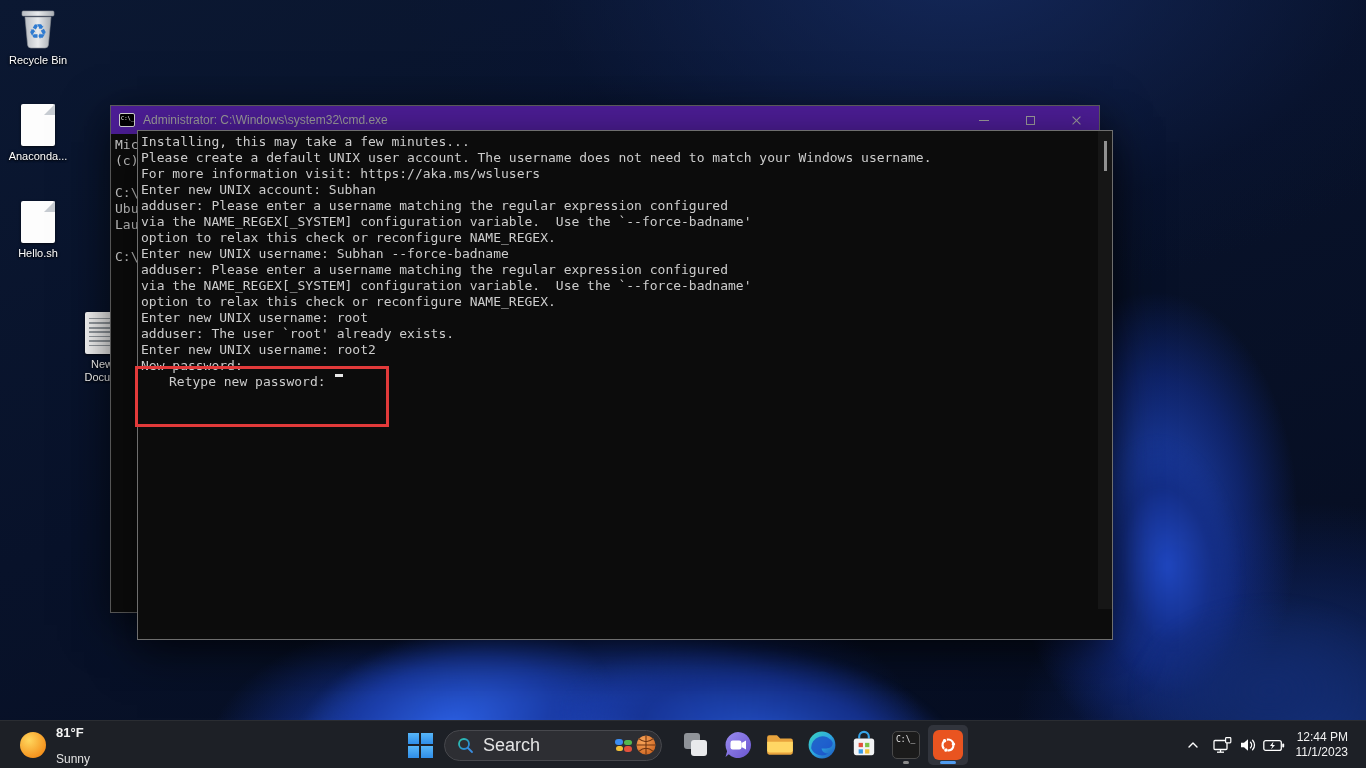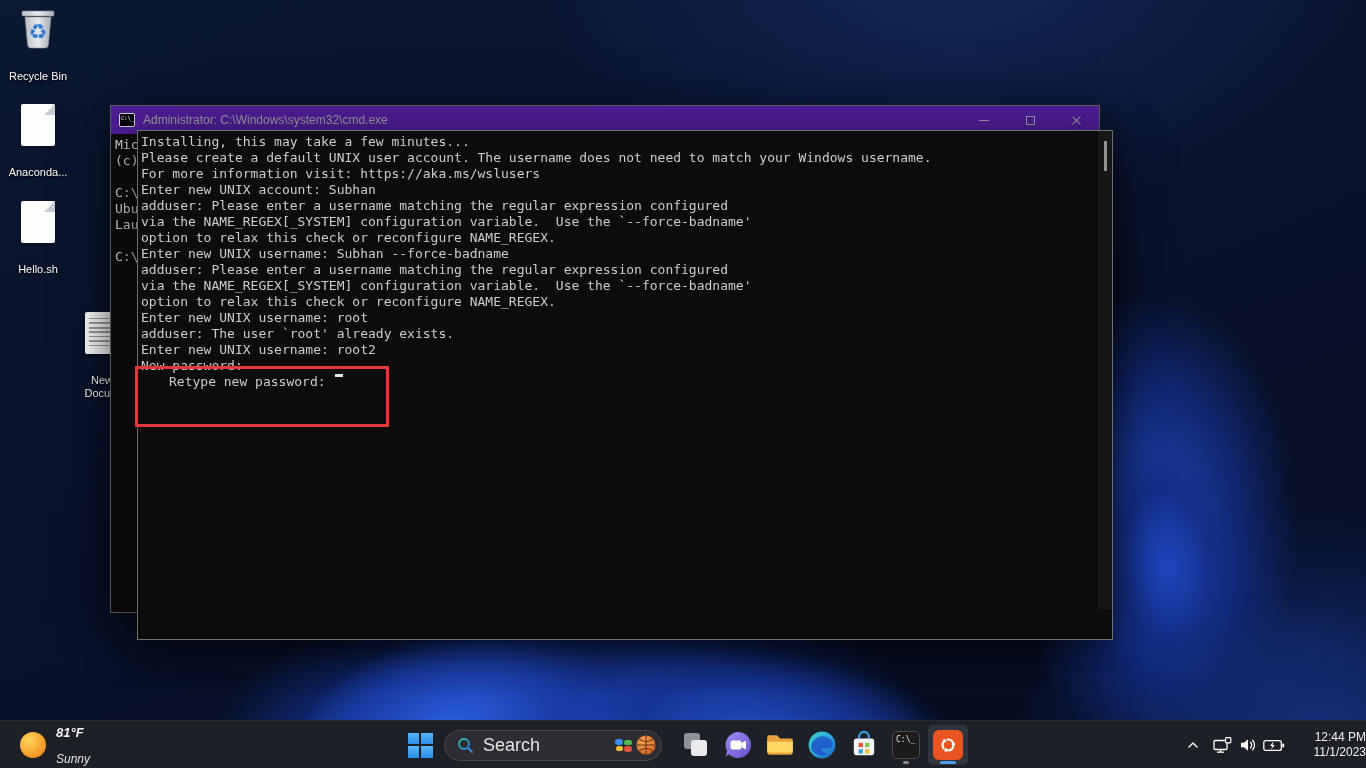--- a/index.html
+++ b/index.html
@@ -27,7 +27,7 @@
 
   
   .dicon { position:absolute; z-index:2; display:flex; flex-direction:column; align-items:center; cursor:default; }
-  .dicon-label { margin-top:20px; font-size:11px; color:#fff; text-align:center;
+  .dicon-label { margin-top:4px; font-size:11px; color:#fff; text-align:center;
     text-shadow:0 1px 2px rgba(0,0,0,.95), 0 0 3px rgba(0,0,0,.7); line-height:13px; }
   .page { width:34px; height:42px; background:#fdfdfd; border-radius:2px; position:relative;
     box-shadow:0 1px 3px rgba(0,0,0,.6); }

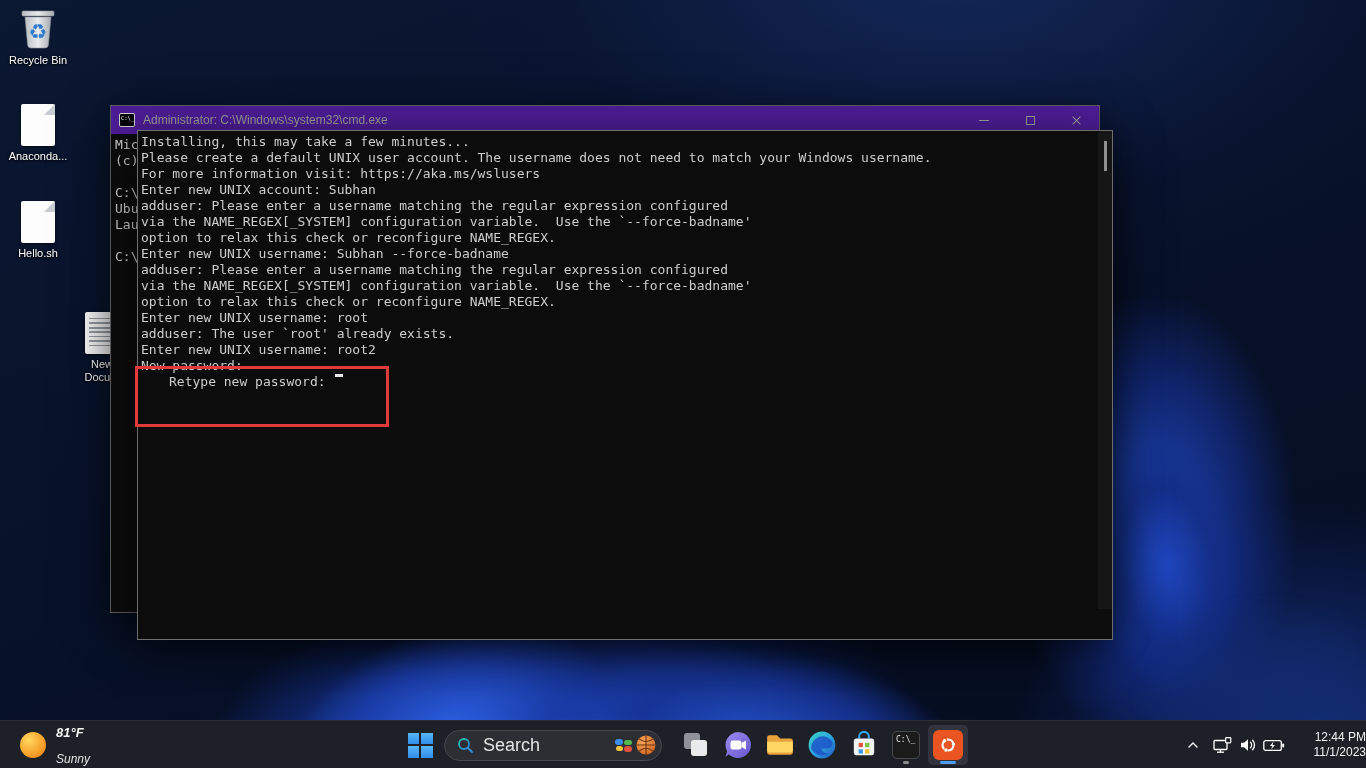--- a/index.html
+++ b/index.html
@@ -81,7 +81,7 @@
   .taskbar { position:absolute; left:0; bottom:0; width:1366px; height:48px; background:#1d2026;
     border-top:1px solid rgba(255,255,255,.06); z-index:50; }
   .weather { position:absolute; left:6px; top:0; height:48px; display:flex; align-items:center;
-    padding:0 12px 0 14px; border-radius:4px;font-style:italic; }
+    padding:0 12px 0 14px; border-radius:4px; }
   .sun { width:26px; height:26px; border-radius:50%;
     background:radial-gradient(circle at 35% 32%, #ffd75e, #f5941f 72%, #e07a12 100%); }
   .wtxt { margin-left:10px; }

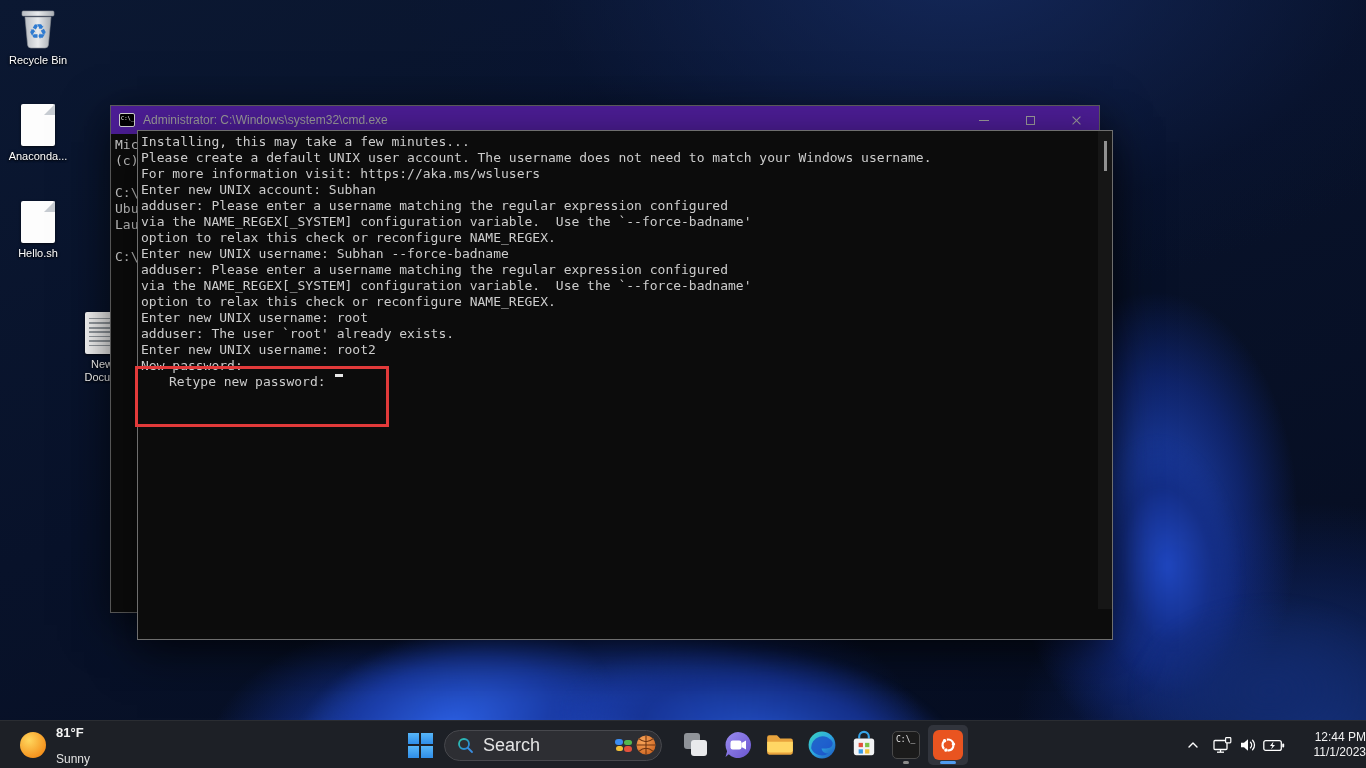--- a/index.html
+++ b/index.html
@@ -119,7 +119,7 @@
   .net { left:1210px; width:24px; }
   .vol { left:1236px; width:24px; }
   .bat { left:1260px; width:28px; }
-  .clock { position:absolute; right:0; top:0; height:48px; display:flex; flex-direction:column;
+  .clock { position:absolute; right:18px; top:0; height:48px; display:flex; flex-direction:column;
     justify-content:center; align-items:flex-end; }
   .clock div { font-size:12px; color:#f2f2f2; line-height:15px; }
 </style>

